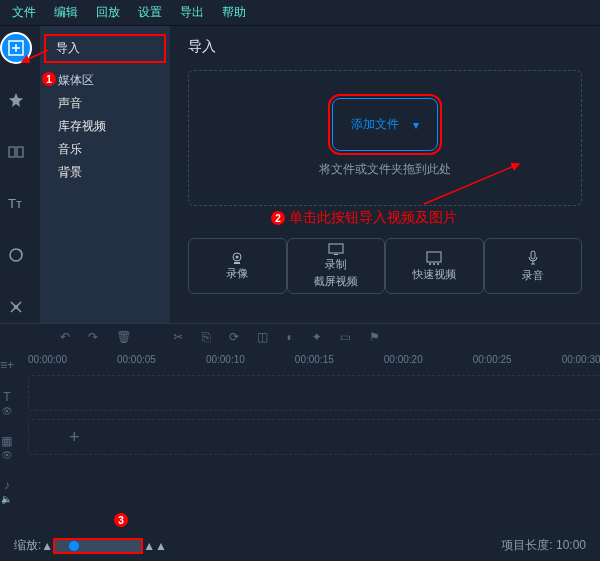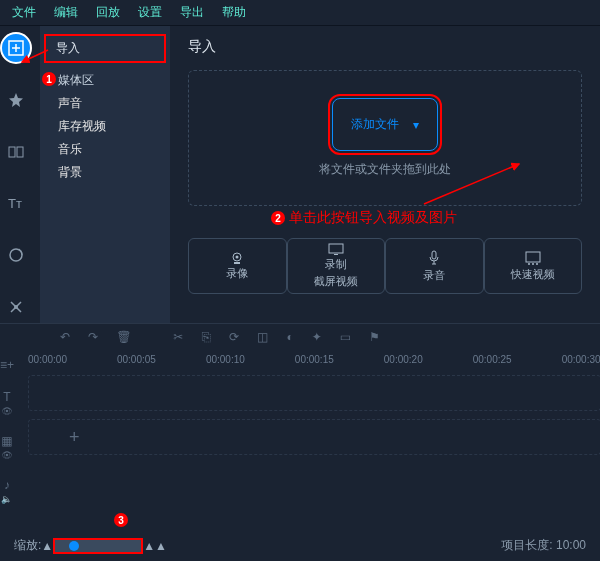--- a/index.html
+++ b/index.html
@@ -163,15 +163,6 @@
       </div>
       <div class="card">
         <span>
-            <svg width="12" height="16" viewBox="0 0 12 16">
-              <rect x="4" y="1" width="4" height="8" rx="2" fill="none" stroke="currentColor"></rect>
-              <path d="M2 7a4 4 0 0 0 8 0M6 11v3M4 14h4" fill="none" stroke="currentColor"></path>
-            </svg>
-          </span>
-        <span class="lbl">录音</span>
-      </div>
-      <div class="card">
-        <span>
             <svg width="16" height="14" viewBox="0 0 16 14">
               <rect x="1" y="1" width="14" height="10" fill="none" stroke="currentColor"></rect>
               <circle cx="4" cy="13" r="1" fill="currentColor"></circle>
@@ -180,6 +171,15 @@
             </svg>
           </span>
         <span class="lbl">快速视频</span>
+      </div>
+      <div class="card">
+        <span>
+            <svg width="12" height="16" viewBox="0 0 12 16">
+              <rect x="4" y="1" width="4" height="8" rx="2" fill="none" stroke="currentColor"></rect>
+              <path d="M2 7a4 4 0 0 0 8 0M6 11v3M4 14h4" fill="none" stroke="currentColor"></path>
+            </svg>
+          </span>
+        <span class="lbl">录音</span>
       </div>
     </div>
   </div>

